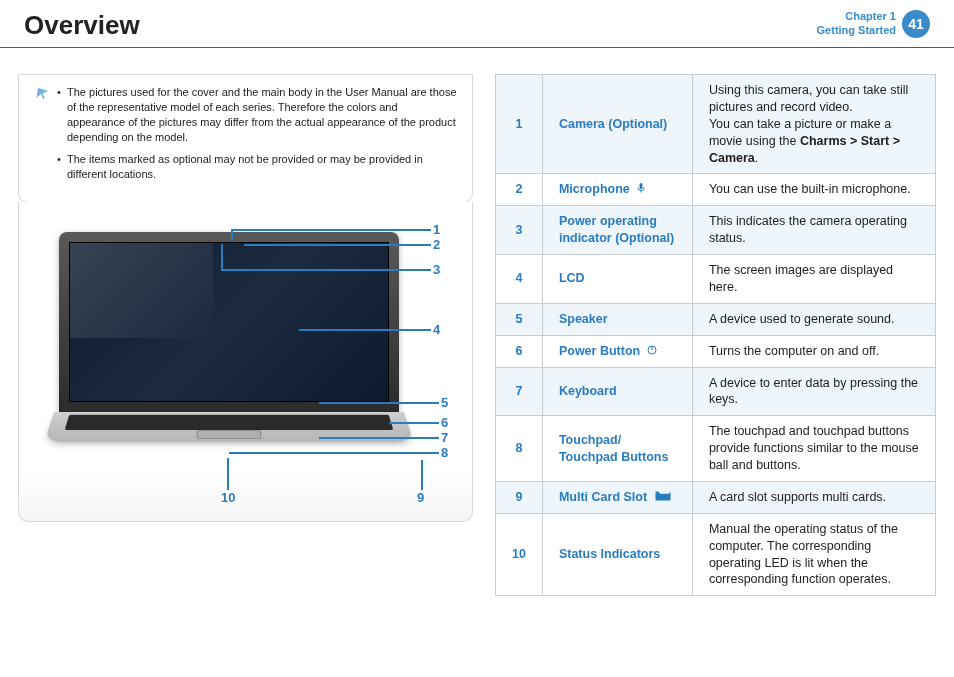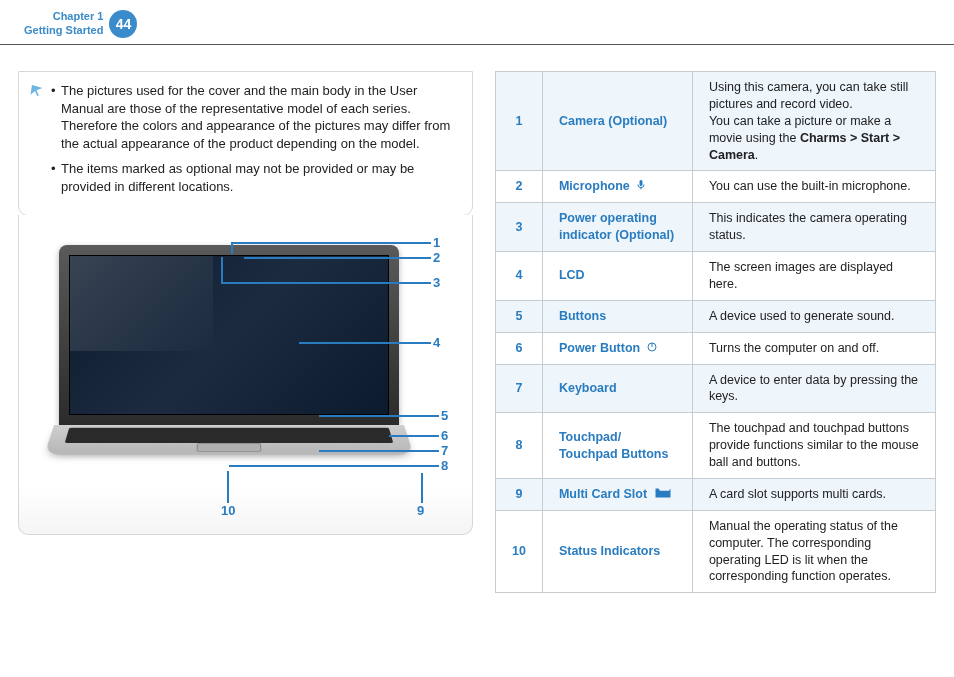--- a/index.html
+++ b/index.html
@@ -208,6 +208,7 @@
 <body>
 
 <div class="header">
+  <div class="title">Overview</div>
   <div class="chapter-block">
     <div class="chapter-text">
       <div>Chapter 1</div>

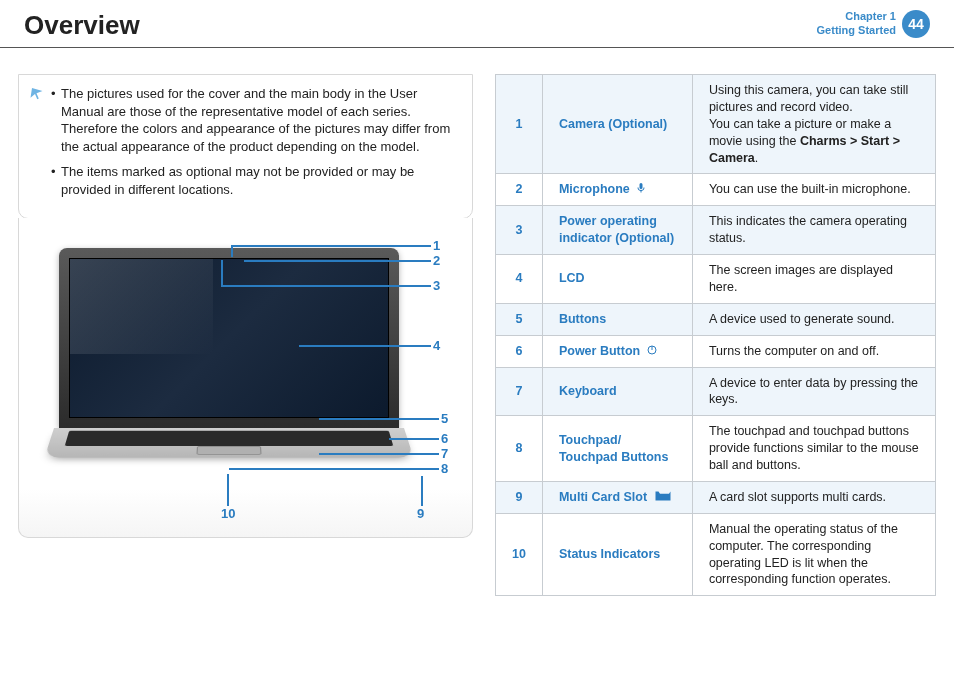--- a/index.html
+++ b/index.html
@@ -214,7 +214,7 @@
       <div>Chapter 1</div>
       <div>Getting Started</div>
     </div>
-    <div class="page-badge">44</div>
+    <div class="page-badge">41</div>
   </div>
 </div>
 

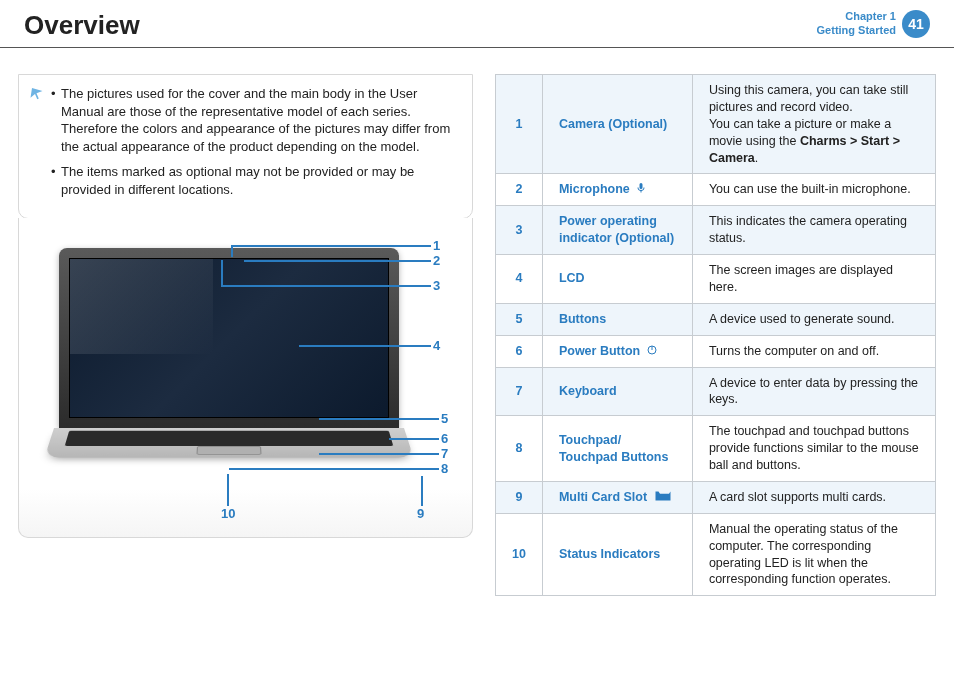--- a/index.html
+++ b/index.html
@@ -69,8 +69,8 @@
   .note-box {
     border: 1px solid #d8d8d8;
     border-radius: 0 0 10px 10px;
-    padding: 10px 14px 12px 14px;
-    font-size: 13px;
+    padding: 10px 14px 12px 20px;
+    font-size: 11px;
     background: #fff;
   }
   .note-list { list-style: none; }

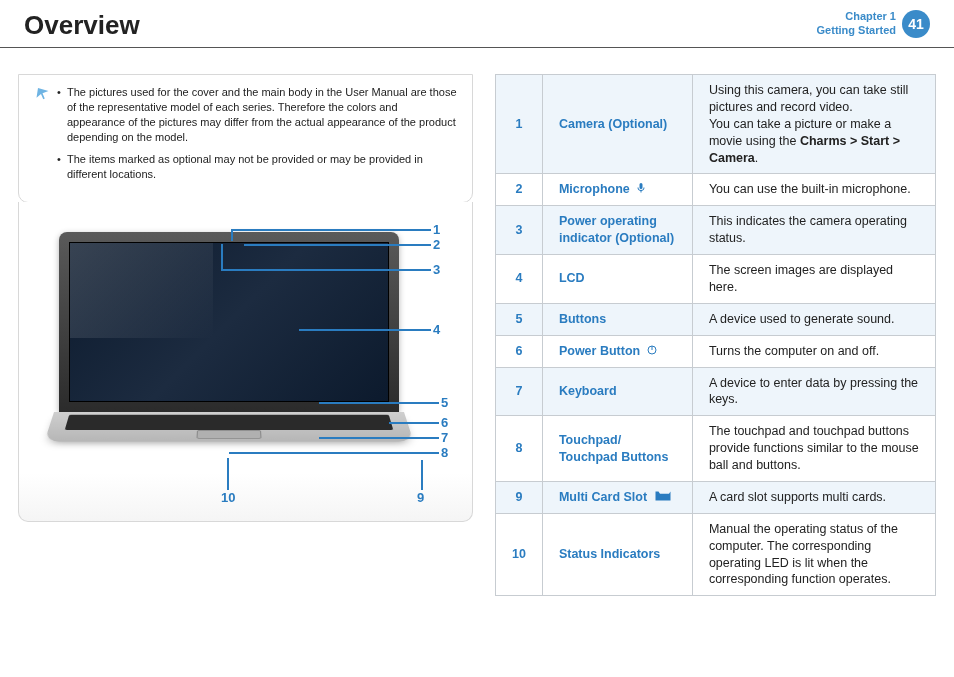--- a/index.html
+++ b/index.html
@@ -299,7 +299,7 @@
           </tr>
           <tr>
             <td class="num">5</td>
-            <td class="label">Buttons</td>
+            <td class="label">Speaker</td>
             <td>A device used to generate sound.</td>
           </tr>
           <tr>

